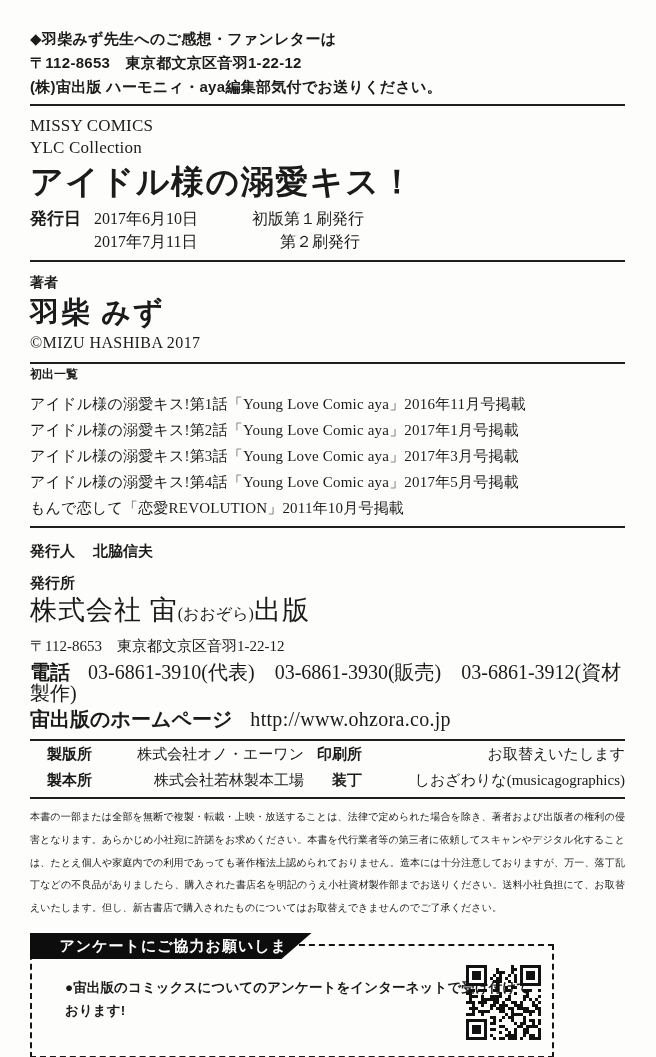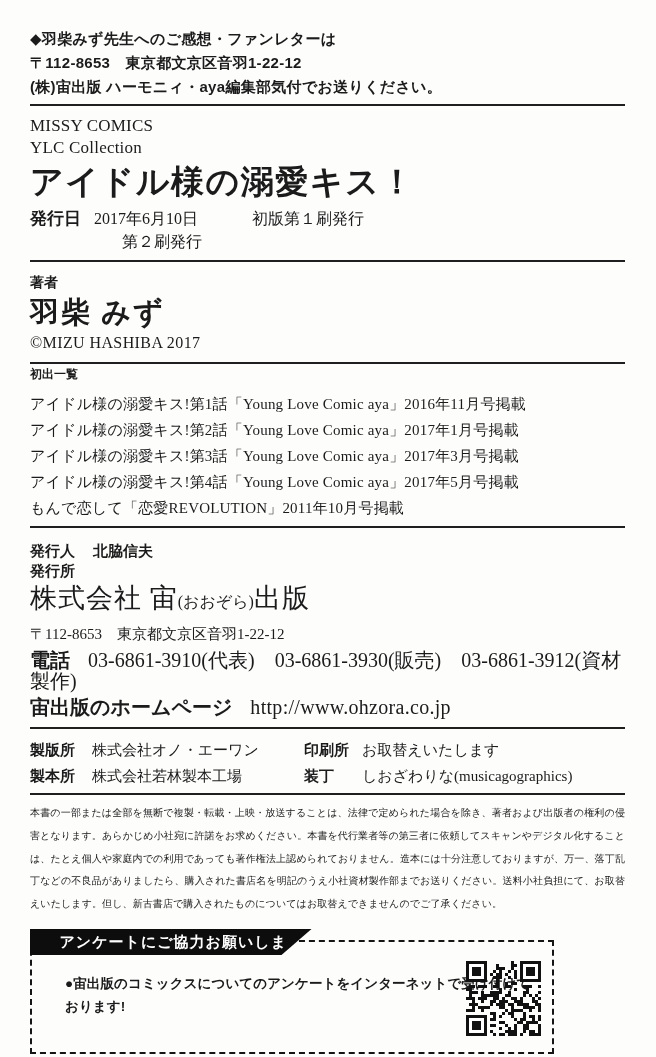--- a/index.html
+++ b/index.html
@@ -97,6 +97,7 @@
       </div>
       <div class="printing-row">
         <span class="printing-label"></span>
+        <span>2017年7月11日</span>
         <span class="printing-2">第２刷発行</span>
       </div>
     </div>

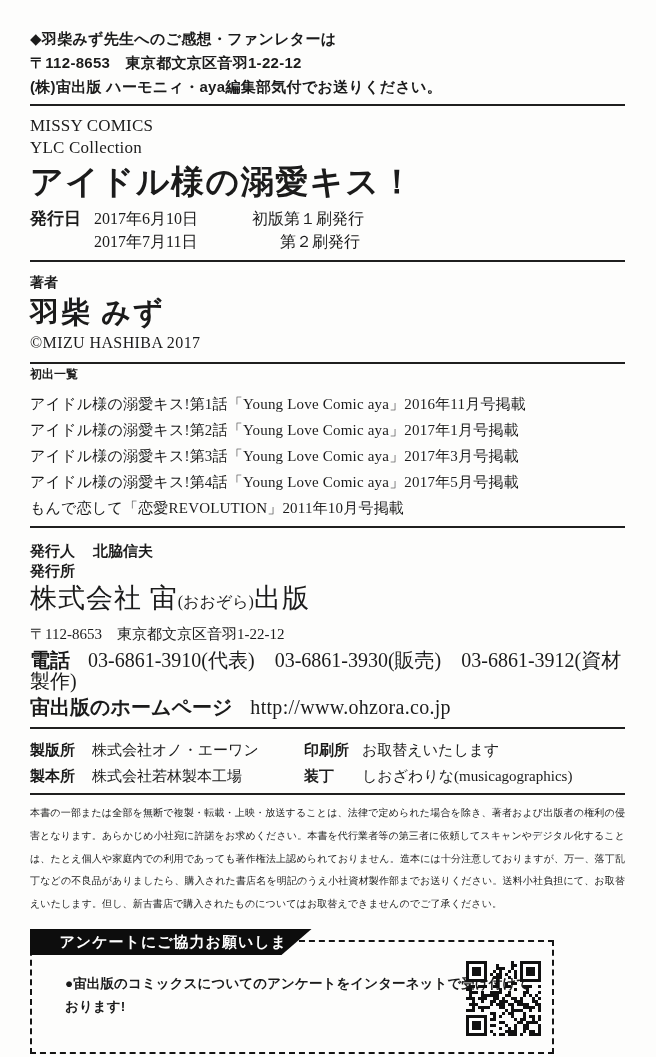--- a/index.html
+++ b/index.html
@@ -42,7 +42,7 @@
   
   .pub-row{margin-top:12px;font-size:15px;line-height:21px;}
   .inline-label{font-family:"Liberation Sans","DejaVu Sans",sans-serif;font-weight:700;margin-right:18px;}
-  .office-label{}
+  .office-label{margin-top:12px;}
   .company{font-size:27px;line-height:35px;margin-top:1px;letter-spacing:1px;}
   .company .reading{font-size:16px;letter-spacing:0;}
   .addr{margin-top:5px;font-size:15px;line-height:21px;}

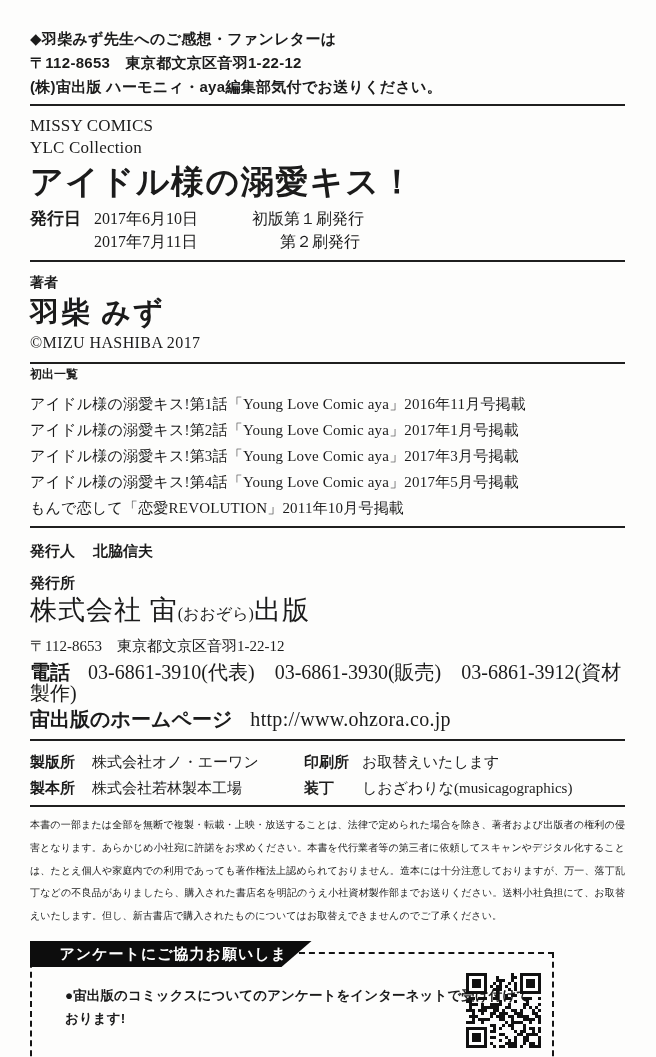--- a/index.html
+++ b/index.html
@@ -51,7 +51,7 @@
   .rule5{margin-top:9px;}
 
   
-  .prod{margin-top:8px;font-size:15px;line-height:26px;}
+  .prod{font-size:15px;line-height:26px;text-align:right;}
   .prod-row{display:grid;grid-template-columns:62px 212px 58px auto;}
   .prod-label{font-family:"Liberation Sans","DejaVu Sans",sans-serif;font-weight:700;}
   .rule6{margin-top:4px;}

